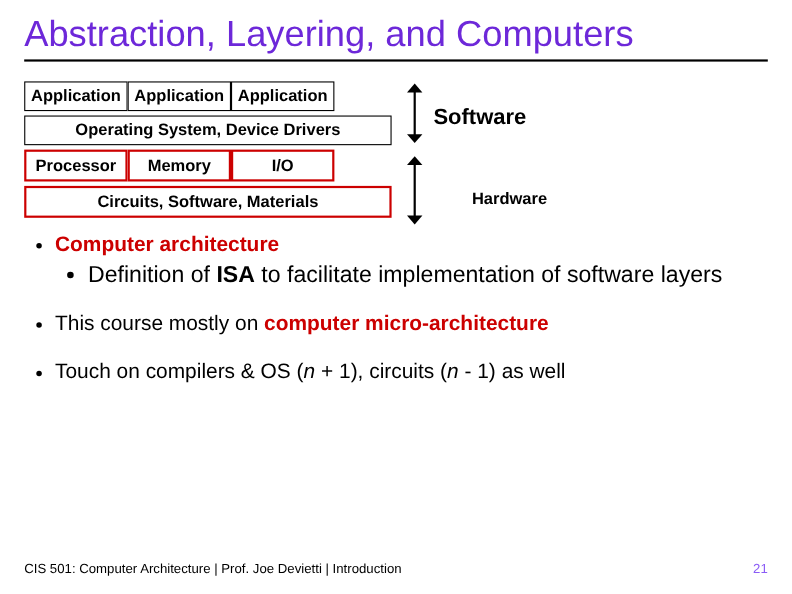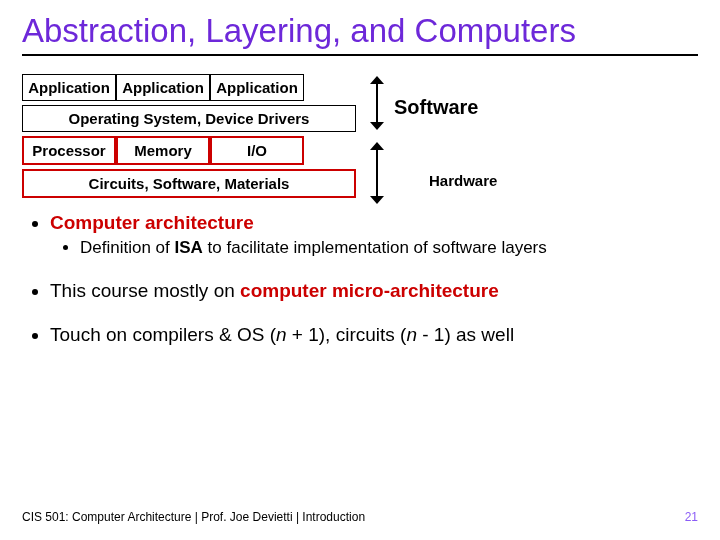--- a/index.html
+++ b/index.html
@@ -94,7 +94,7 @@
   ul.sub {
     list-style: disc;
     padding-left: 30px;
-    font-size: 17px;
+    font-size: 21px;
     margin-top: 4px;
   }
   ul.sub > li { margin-bottom: 2px; }

